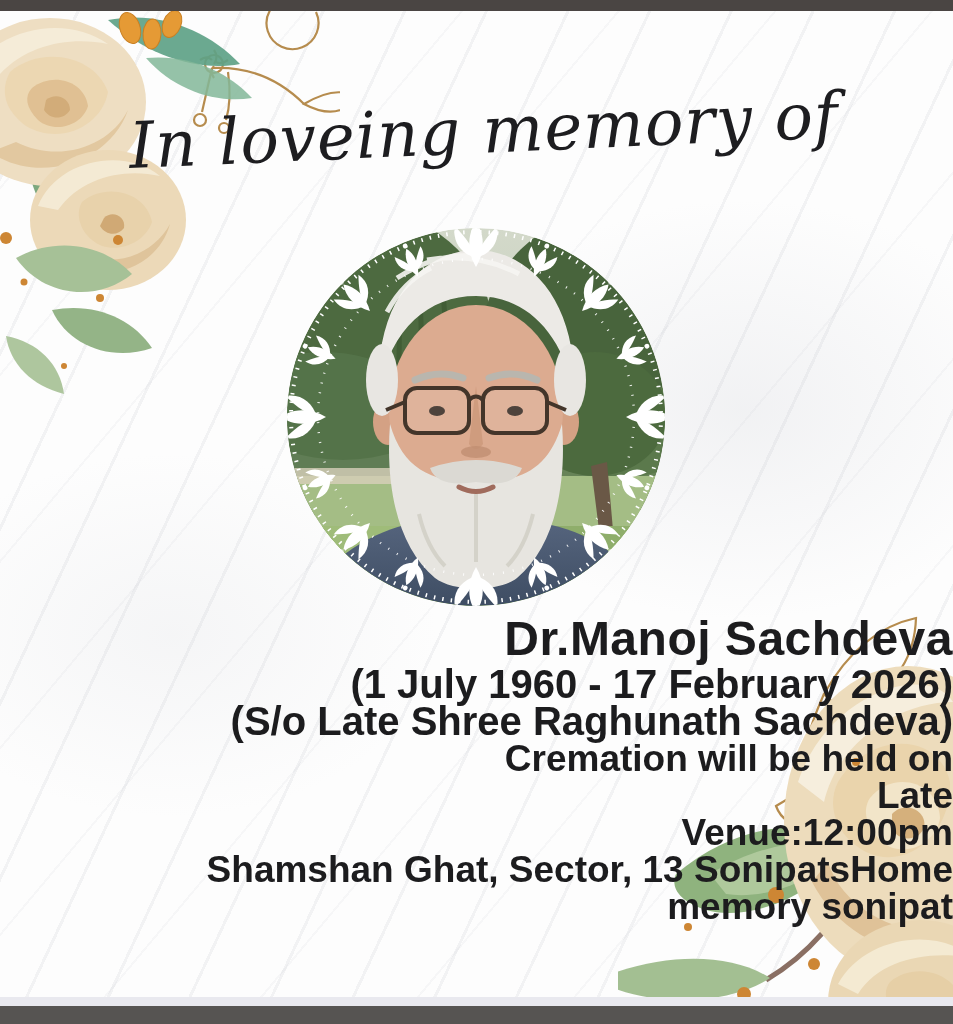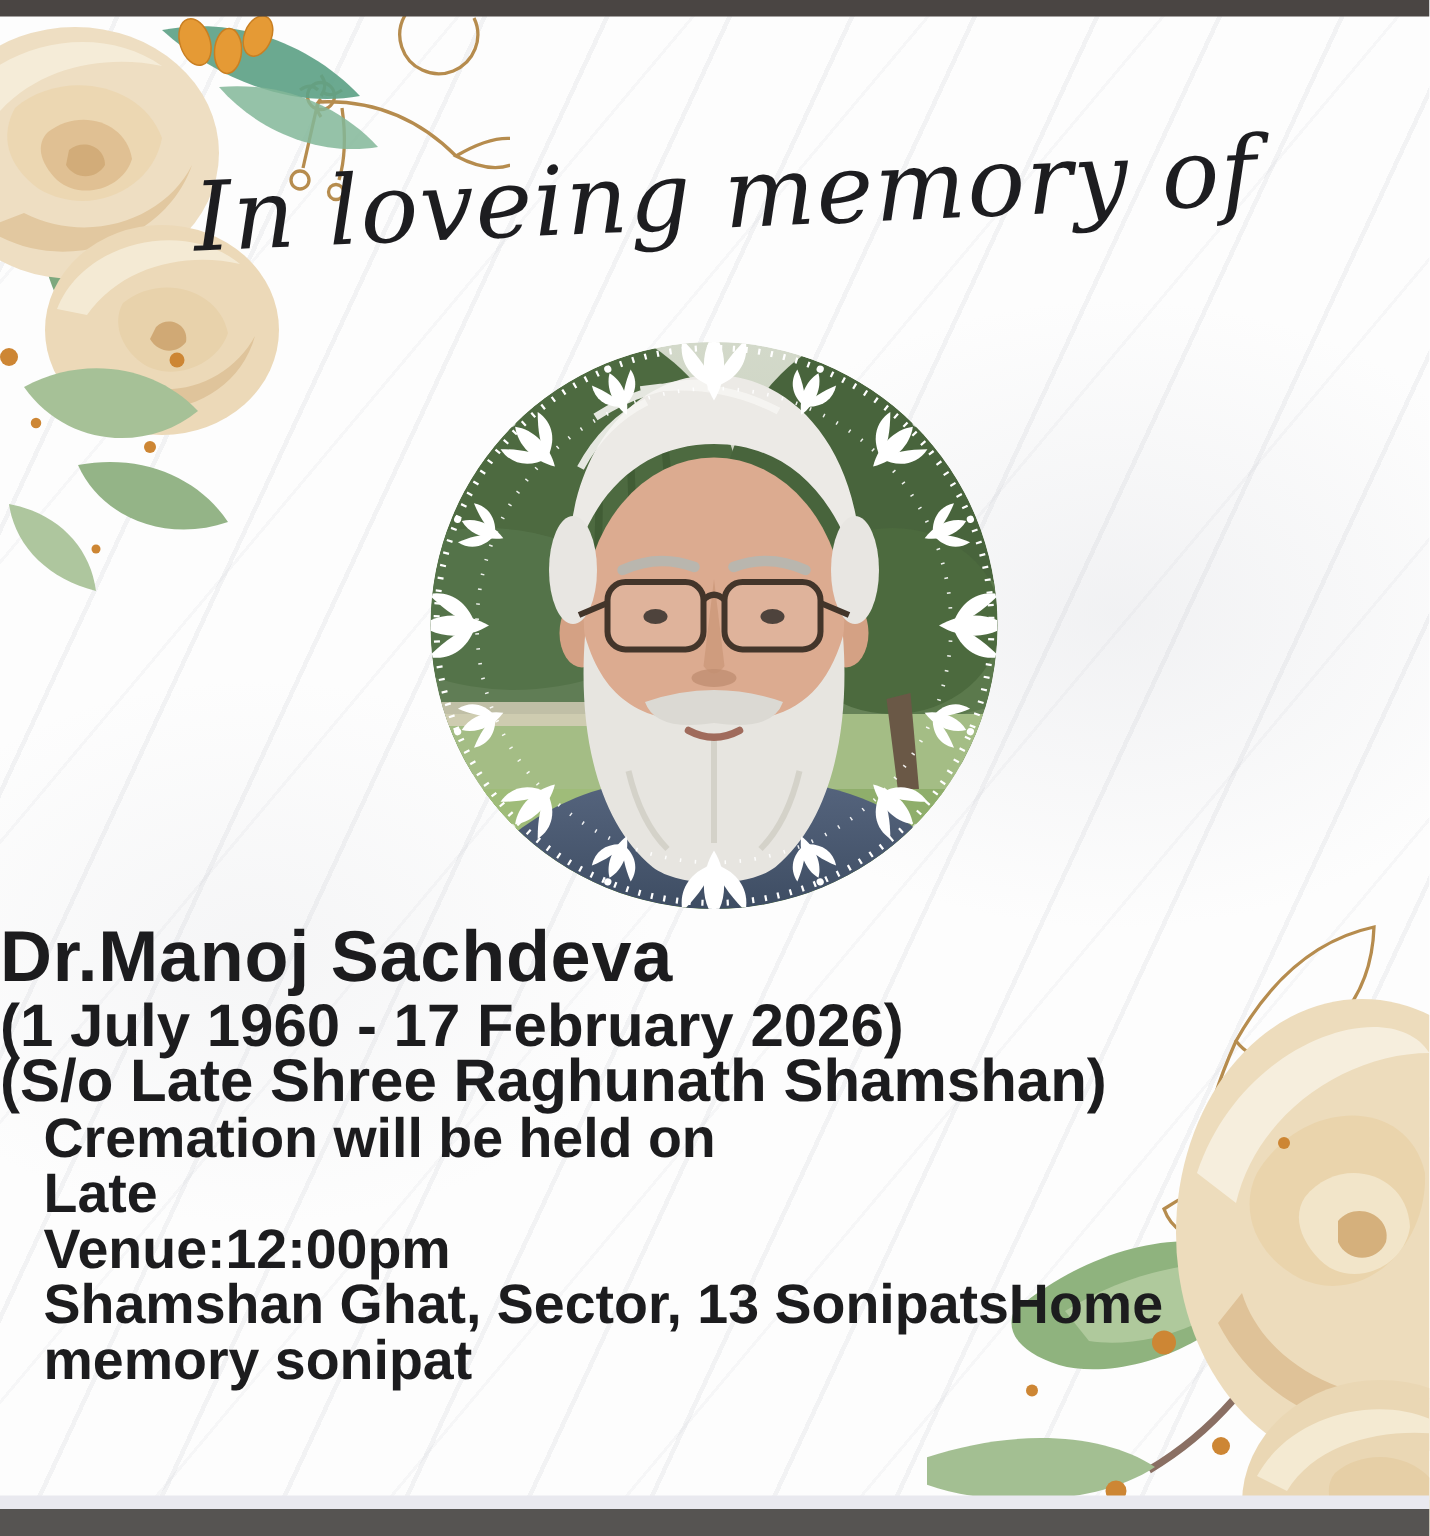--- a/index.html
+++ b/index.html
@@ -44,7 +44,7 @@
 
   .text-col{
     position:absolute;left:0;top:612px;width:953px;z-index:20;
-    text-align:left;color:#1c1c1e;font-weight:700;
+    text-align:right;color:#1c1c1e;font-weight:700;
   }
   .name{font-size:48px;line-height:54px;letter-spacing:0.5px;}
   .line-lg{font-size:40px;line-height:37px;}

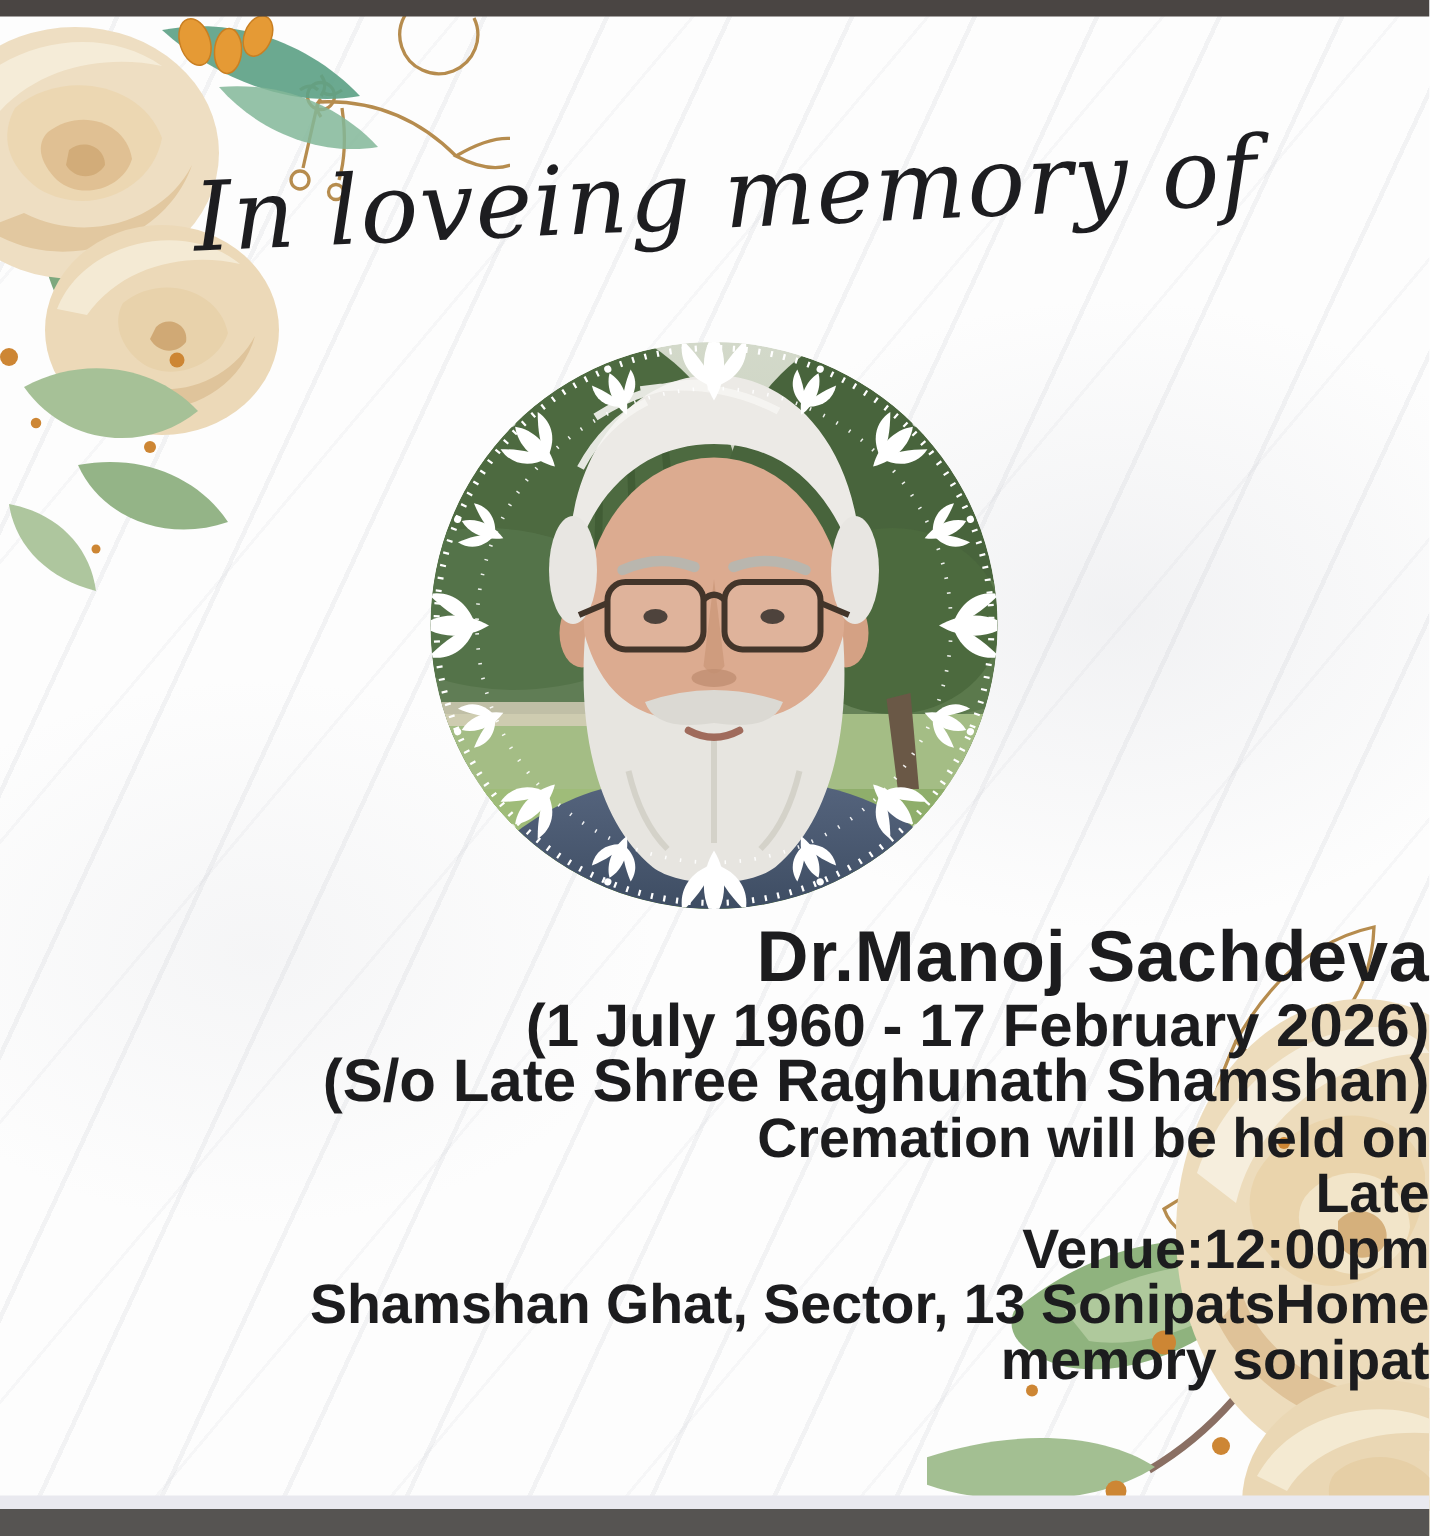--- a/index.html
+++ b/index.html
@@ -261,7 +261,7 @@
   <div class="text-col">
     <div class="name">Dr.Manoj Sachdeva</div>
     <div class="line-lg">(1 July 1960 - 17 February 2026)</div>
-    <div class="line-lg">(S/o Late Shree Raghunath Shamshan)</div>
+    <div class="line-lg">(S/o Late Shree Raghunath Sachdeva)</div>
     <div class="line-md">Cremation will be held on</div>
     <div class="line-md">Late</div>
     <div class="line-md">Venue:12:00pm</div>

